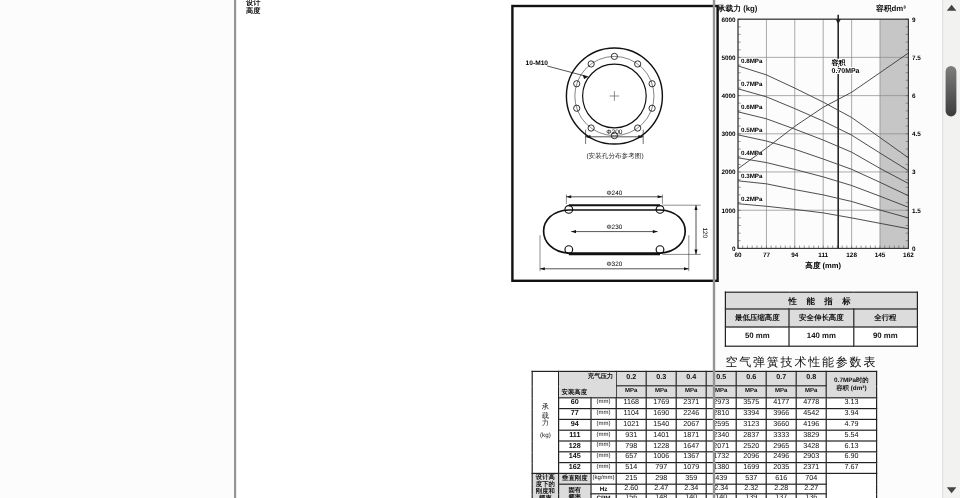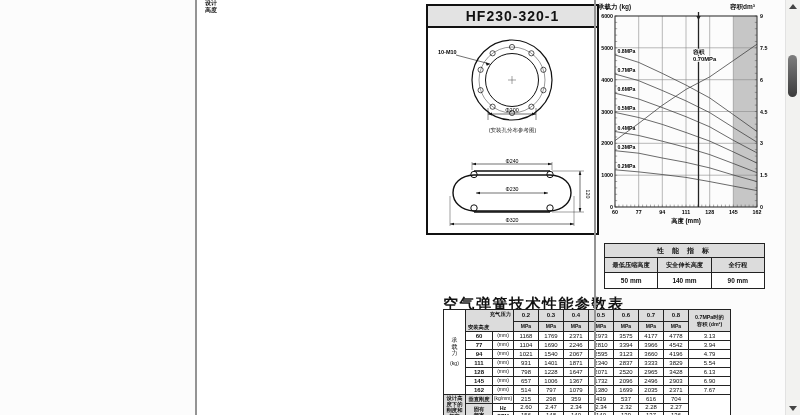--- a/index.html
+++ b/index.html
@@ -69,7 +69,6 @@
   <div class="page">
 
     <div class="left-box">
-      <div class="part-title">HF230-320-1</div>
       <svg class="flange-svg" id="flange-svg" width="169" height="98" viewBox="0 0 169 98">
         <circle cx="84" cy="52" r="40" fill="none" stroke="#111" stroke-width="1.2"></circle>
         <circle cx="84" cy="52" r="26.5" fill="none" stroke="#111" stroke-width="1"></circle>

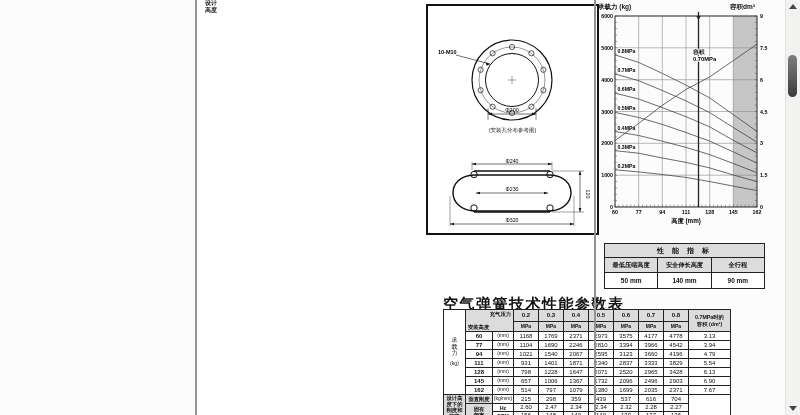--- a/index.html
+++ b/index.html
@@ -35,8 +35,8 @@
   .perf-vals td{height:15px;font-size:6.5px;font-weight:bold;background:#fff;}
 
   
-  #param-title{position:absolute;left:246px;top:295px;width:288px;text-align:left;
-               font-size:15px;font-weight:bold;letter-spacing:1.5px;}
+  #param-title{position:absolute;left:246px;top:295px;width:288px;text-align:right;
+               font-size:10px;font-weight:normal;letter-spacing:1.5px;}
   #param-table{position:absolute;left:246px;top:309px;border-collapse:collapse;table-layout:fixed;width:287px;background:#fff;}
   #param-table td{border:1px solid #222;text-align:center;padding:0;font-size:6px;line-height:1.15;overflow:hidden;}
   #param-table .hd{background:#dcdcdc;font-weight:bold;}

